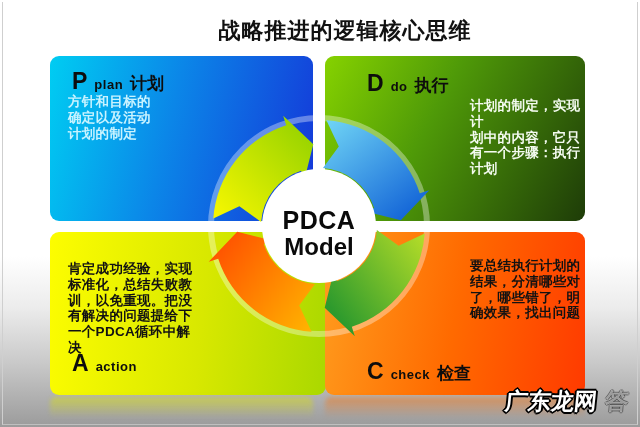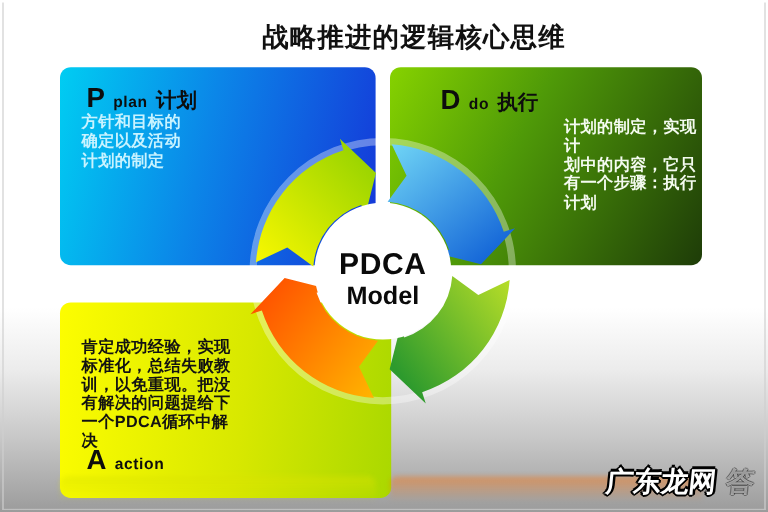--- a/index.html
+++ b/index.html
@@ -37,7 +37,7 @@
     position:absolute;left:249px;top:196px;width:140px;text-align:center;color:#0a0a0a;margin-top:10px;
   }
   .center-label .l1{font-size:25px;font-weight:bold;line-height:28px;letter-spacing:.5px;}
-  .center-label .l2{font-size:21px;font-weight:bold;line-height:26px;}
+  .center-label .l2{font-size:24px;font-weight:bold;line-height:26px;}
   .refl{position:absolute;top:397px;height:26px;border-radius:6px;filter:blur(2px);}
   .refl-left {left:50px; width:263px;background:linear-gradient(180deg,rgba(218,226,0,.50),rgba(218,226,0,0) 80%);}
   .refl-right{left:325px;width:260px;background:linear-gradient(180deg,rgba(255,110,0,.45),rgba(255,110,0,0) 80%);}

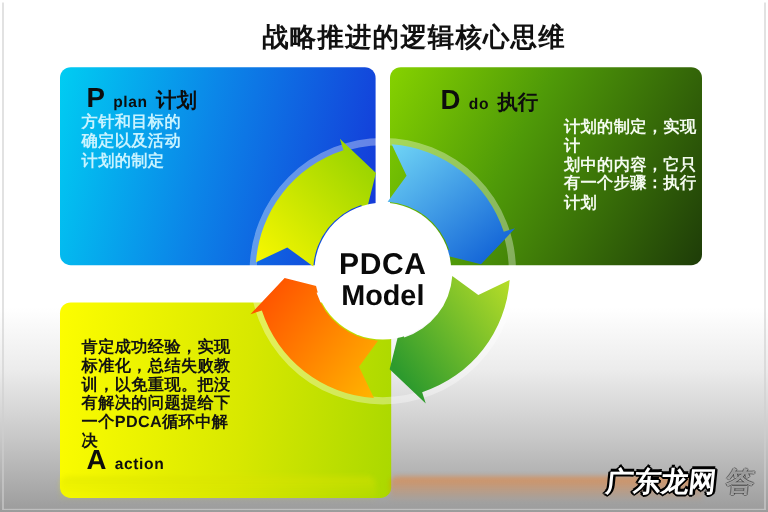--- a/index.html
+++ b/index.html
@@ -17,7 +17,7 @@
   .quad{position:absolute;border-radius:9px;}
   .quad-plan  {left:50px; top:56px; width:263px;height:165px;background:linear-gradient(103deg,#00cdf2 0%,#0b86e8 45%,#1535d8 100%);}
   .quad-do    {left:325px;top:56px; width:260px;height:165px;background:linear-gradient(118deg,#86d200 0%,#4f9a08 40%,#1e3c08 100%);}
-  .quad-action{left:50px; top:232px;width:276px;height:163px;background:linear-gradient(96deg,#fdfd00 0%,#d8e800 55%,#aad800 100%);margin-top:20px;}
+  .quad-action{left:50px; top:232px;width:276px;height:163px;background:linear-gradient(96deg,#fdfd00 0%,#d8e800 55%,#aad800 100%);}
   .quad-check {left:325px;top:232px;width:260px;height:163px;background:linear-gradient(100deg,#ff9d1e 0%,#ff6a00 50%,#ff3a00 100%);}
   .heading{position:absolute;display:flex;align-items:baseline;gap:7px;color:#0d0d0d;white-space:nowrap;}
   .heading .big{font-size:23px;font-weight:bold;}

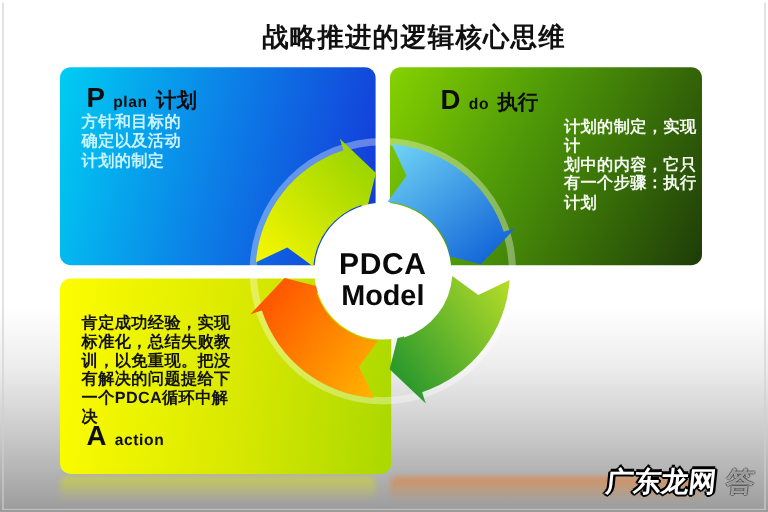--- a/index.html
+++ b/index.html
@@ -97,6 +97,17 @@
     </div>
   </div>
 
+  <div class="quad quad-check">
+    <div class="qbody">要总结执行计划的
+结果，分清哪些对
+了，哪些错了，明
+确效果，找出问题</div>
+    <div class="heading">
+      <span class="big">C</span>
+      <span class="en">check</span>
+      <span class="zh">检查</span>
+    </div>
+  </div>
 
   <svg class="cycle" viewBox="0 0 240 240" aria-hidden="true">
     <defs>

